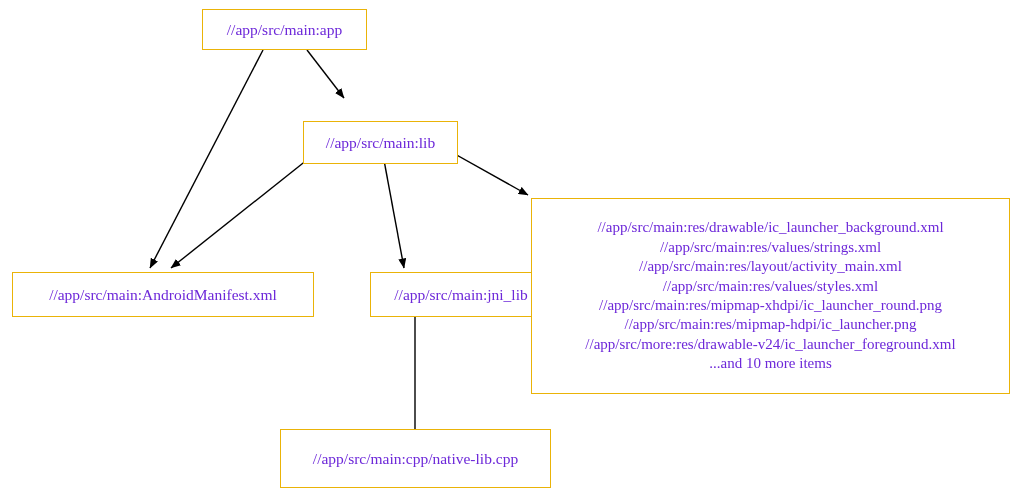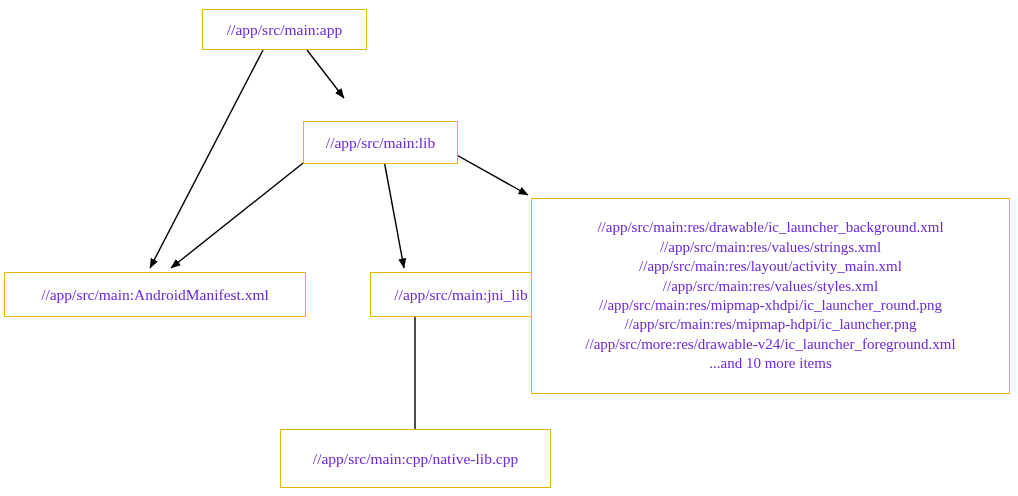--- a/index.html
+++ b/index.html
@@ -85,7 +85,7 @@
     <span class="label">//app/src/main:lib</span>
   </div>
 
-  <div class="node" style="left:4px; top:272px; width:302px; height:45px;">
+  <div class="node" style="left:12px; top:272px; width:302px; height:45px;">
     <span class="label">//app/src/main:AndroidManifest.xml</span>
   </div>
 

